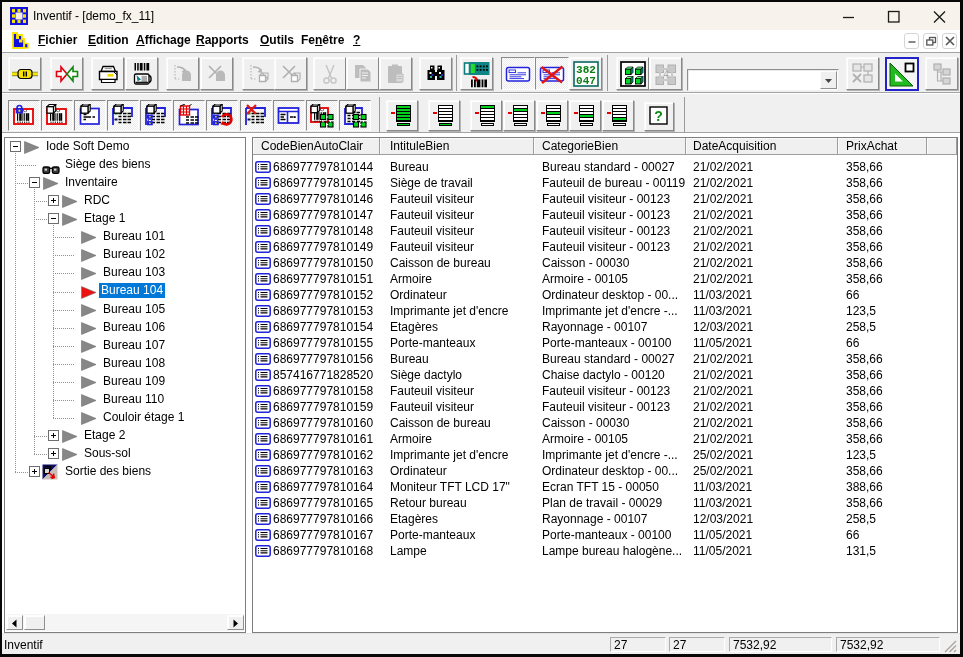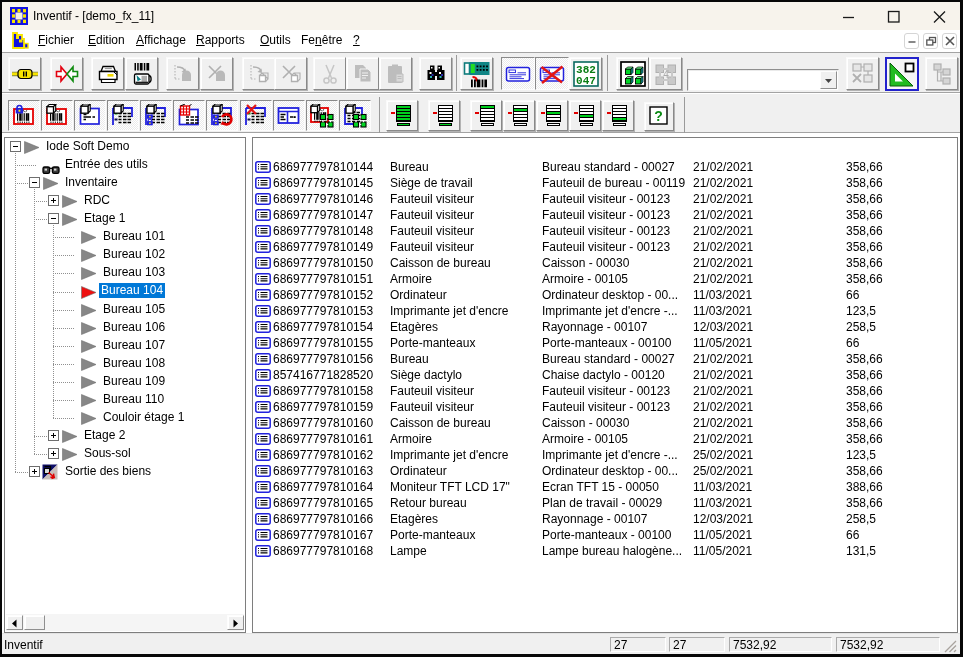--- a/index.html
+++ b/index.html
@@ -7,7 +7,7 @@
 .titlebar{position:absolute;left:2px;top:2px;width:958px;height:28px;background:#f7f3ec;}
 .title-txt{position:absolute;left:31px;top:7px;font-size:12px;color:#000;}
 .menubar{position:absolute;left:2px;top:30px;width:958px;height:22px;background:#fff;}
-.menu-item{position:absolute;top:3px;font-size:12px;color:#000;}
+.menu-item{position:absolute;top:3px;font-size:12px;color:#000;font-weight:bold;}
 .band{position:absolute;left:2px;width:958px;background:#f0f0f0;}
 .tb{position:absolute;background:#f0f0f0;border:1px solid;border-color:#fafafa #898989 #898989 #fafafa;box-shadow:inset 1px 1px 0 #fff,1px 1px 0 #b3b3b3;}
 .tb.chk{border-color:#8a8a8a #fdfdfd #fdfdfd #8a8a8a;box-shadow:none;background:repeating-conic-gradient(#ffffff 0% 25%, #ebebeb 0% 50%) 0 0/2px 2px;}

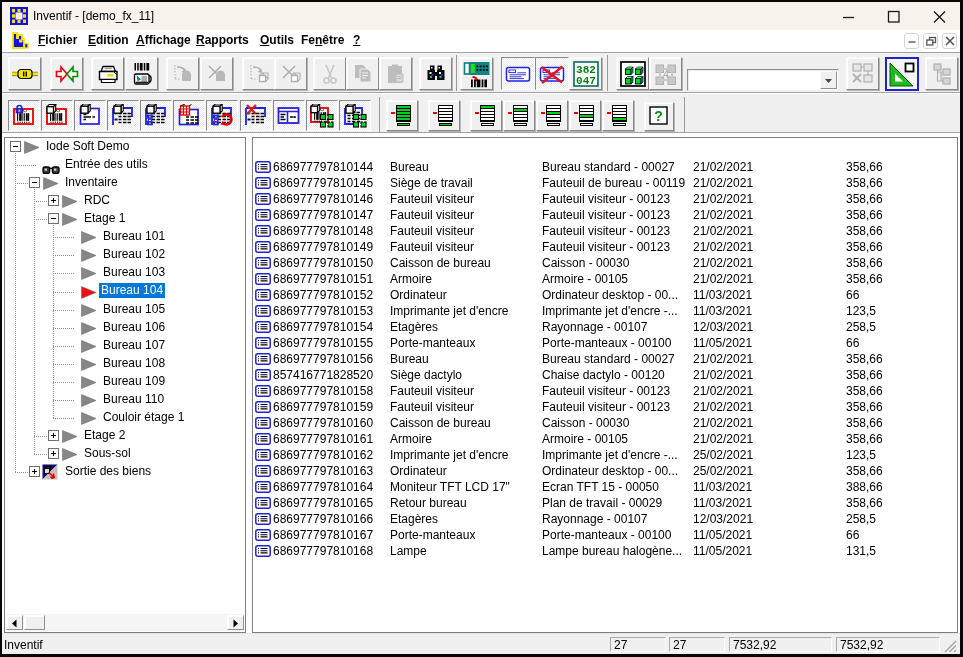--- a/index.html
+++ b/index.html
@@ -721,6 +721,14 @@
     </div>
 </div>
 <div class="grid">
+<div class="ghead">
+<div class="hcell" style="left:0px;width:127px;padding-left:8px">CodeBienAutoClair</div>
+<div class="hcell" style="left:127px;width:154px;padding-left:10px">IntituleBien</div>
+<div class="hcell" style="left:281px;width:152px;padding-left:8px">CategorieBien</div>
+<div class="hcell" style="left:433px;width:152px;padding-left:7px">DateAcquisition</div>
+<div class="hcell" style="left:585px;width:89px;padding-left:8px">PrixAchat</div>
+<div class="hcell" style="left:674px;width:30px;padding-left:4px"></div>
+</div>
 <div class="grow" style="left:0;top:21px;width:704px">
       <span class="gc" style="left:2px;top:2px"><svg width="16" height="12" viewBox="0 0 16 12">
           <rect x="0.8" y="0.8" width="14.4" height="10.4" rx="2" fill="#fff" stroke="#2222dd" stroke-width="1.5"></rect>

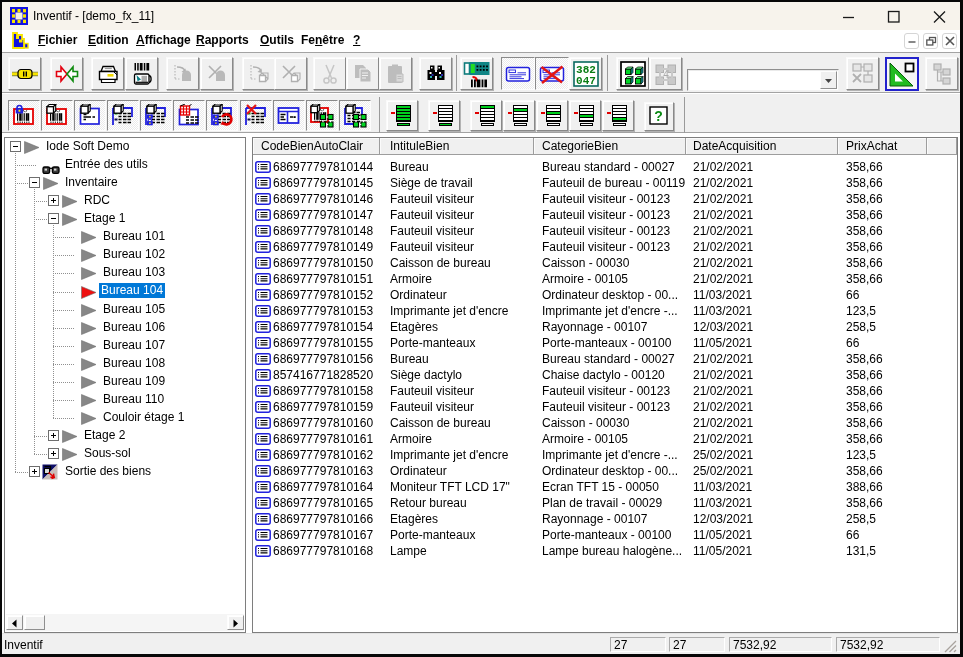--- a/index.html
+++ b/index.html
@@ -598,7 +598,7 @@
         <rect x="2.6" y="3.6" width="2.4" height="2" fill="#d8d8d8"></rect>
         <rect x="12" y="3.6" width="2.4" height="2" fill="#d8d8d8"></rect>
       </svg></div>
-<div class="trow" style="left:60px;top:19px">Entrée des utils</div>
+<div class="trow" style="left:60px;top:19px">Siège des biens</div>
 <div class="dot-h" style="left:10px;top:45px;width:15px"></div>
 <div class="pmbox" style="left:24px;top:39px">
       <i style="left:2px;top:4px;width:5px;height:1px"></i>

